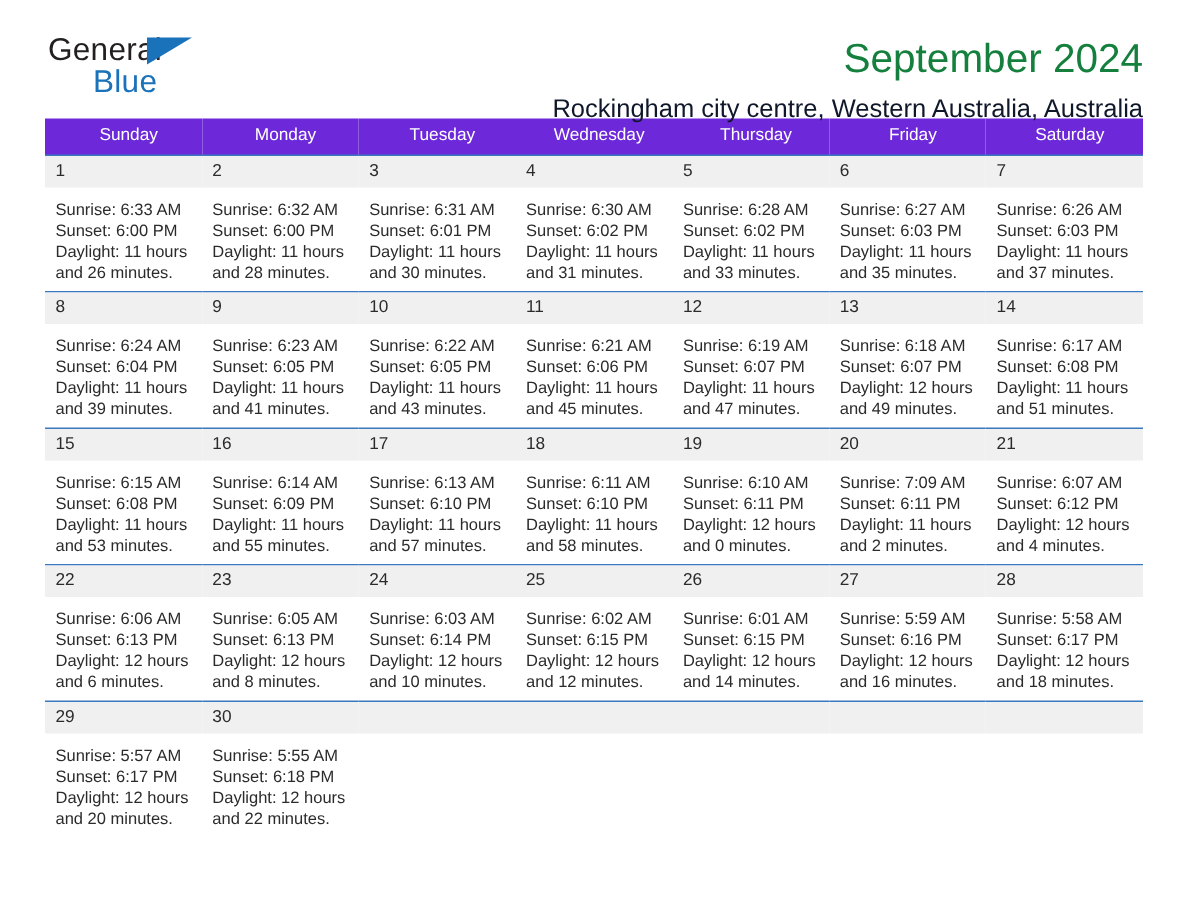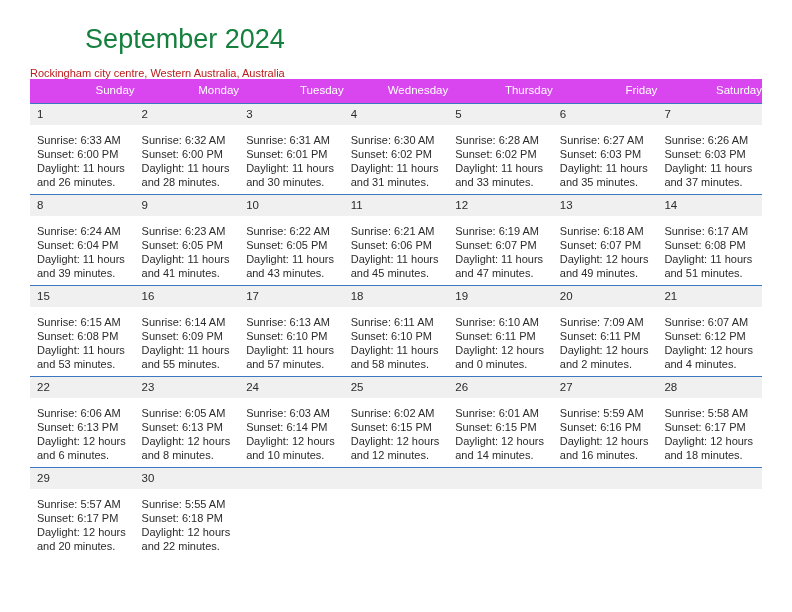--- a/index.html
+++ b/index.html
@@ -146,6 +146,11 @@
 <div class="page">
 
   <div class="topbar">
+    <div class="logo">
+      <span class="logo-general">General</span>
+      <span class="logo-tri"></span>
+      <span class="logo-blue">Blue</span>
+    </div>
     <div class="title-wrap">
       <div class="cal-title">September 2024</div>
       <div class="cal-sub">Rockingham city centre, Western Australia, Australia</div>

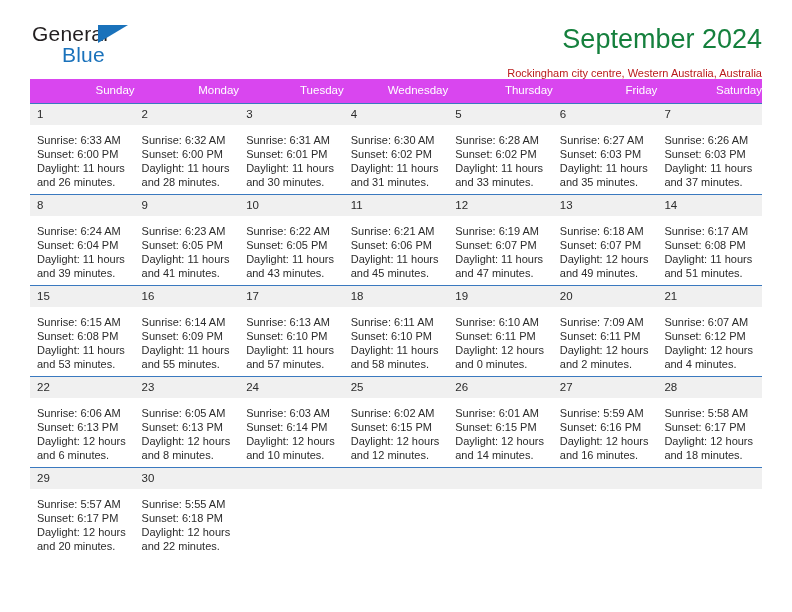--- a/index.html
+++ b/index.html
@@ -77,8 +77,8 @@
   }
   .cal-sub {
     margin-top: 9px;
-    font-size: 11px;
-    color: #b91c1c;
+    font-size: 17px;
+    color: #0f172a;
     line-height: 18px;
     white-space: nowrap;
   }

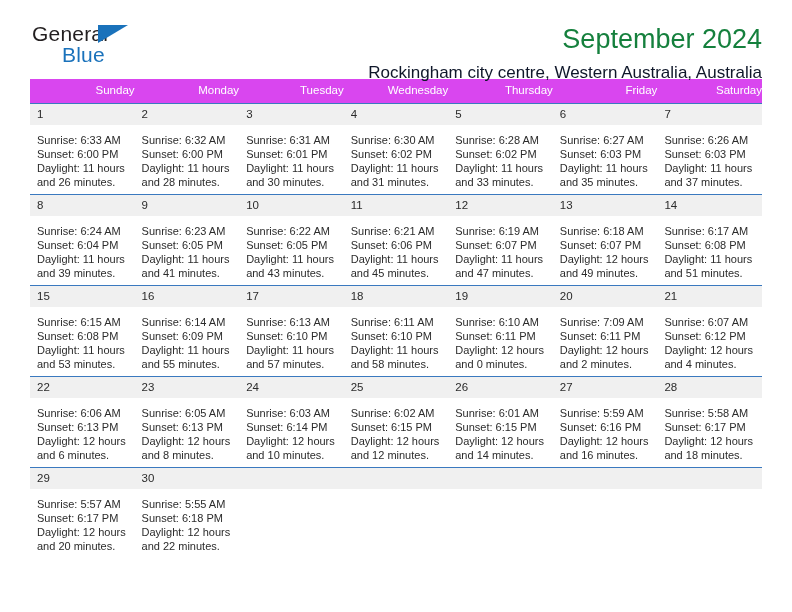--- a/index.html
+++ b/index.html
@@ -91,11 +91,11 @@
     table-layout: fixed;
   }
   .calendar th {
-    background: #d946ef;
+    background: #6d28d9;
     color: #ffffff;
     font-size: 11.5px;
     font-weight: normal;
-    text-align: right;
+    text-align: center;
     padding: 5px 0 6px 7px;
     line-height: 13px;
   }

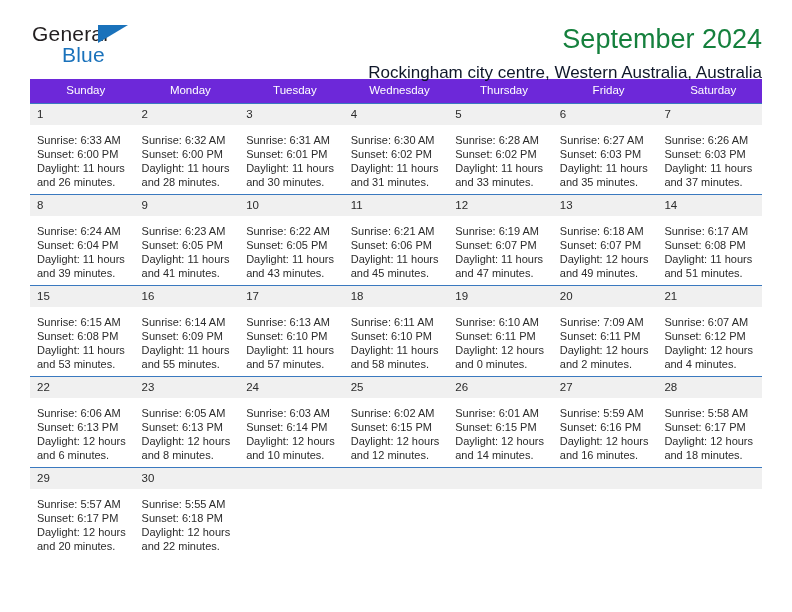--- a/index.html
+++ b/index.html
@@ -374,7 +374,7 @@
               <div class="info">
                 <div>Sunrise: 7:09 AM</div>
                 <div>Sunset: 6:11 PM</div>
-                <div class="dl">Daylight: 12 hours and 2 minutes.</div>
+                <div class="dl">Daylight: 11 hours and 2 minutes.</div>
               </div>
             </div>
           </td>

